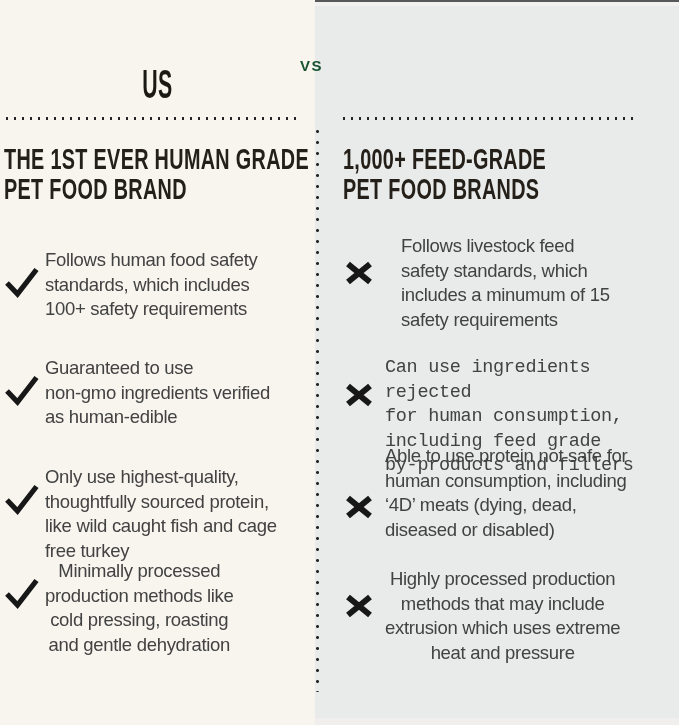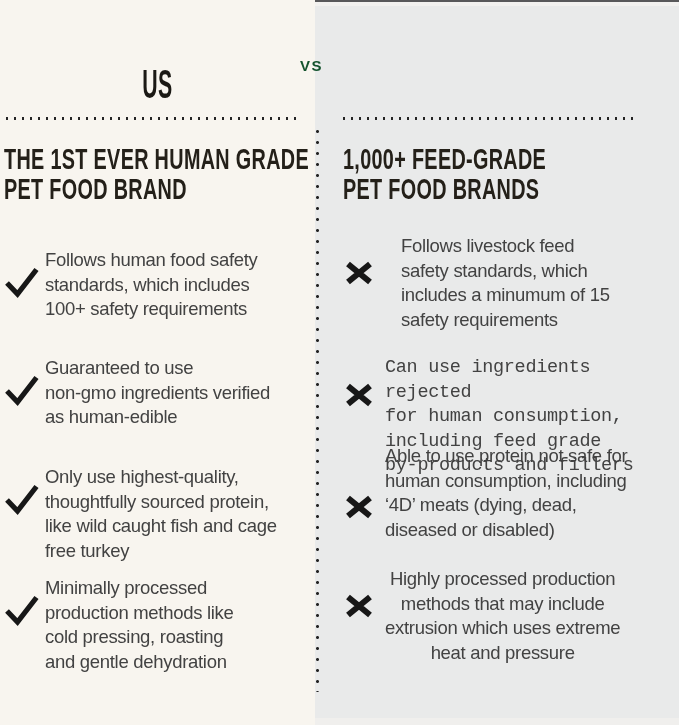--- a/index.html
+++ b/index.html
@@ -116,7 +116,7 @@
   .item-l1 { top: 248px; }
   .item-l2 { top: 356px; }
   .item-l3 { top: 444px; margin-top: 21px; }
-  .item-l4 { top: 576px; }
+  .item-l4 { top: 559px; text-align: center; }
   .item-r1 { top: 234px; gap: 16px; }
   .item-r2 { top: 356px; font-family: Liberation Mono, monospace; }
   .item-r3 { top: 444px; align-items: center; }

